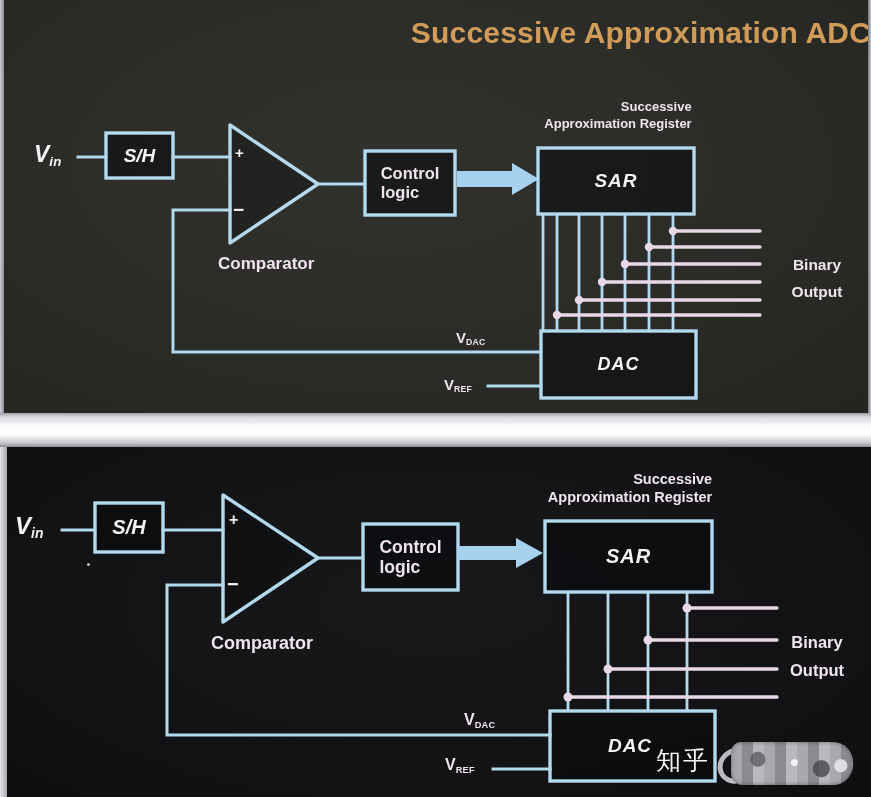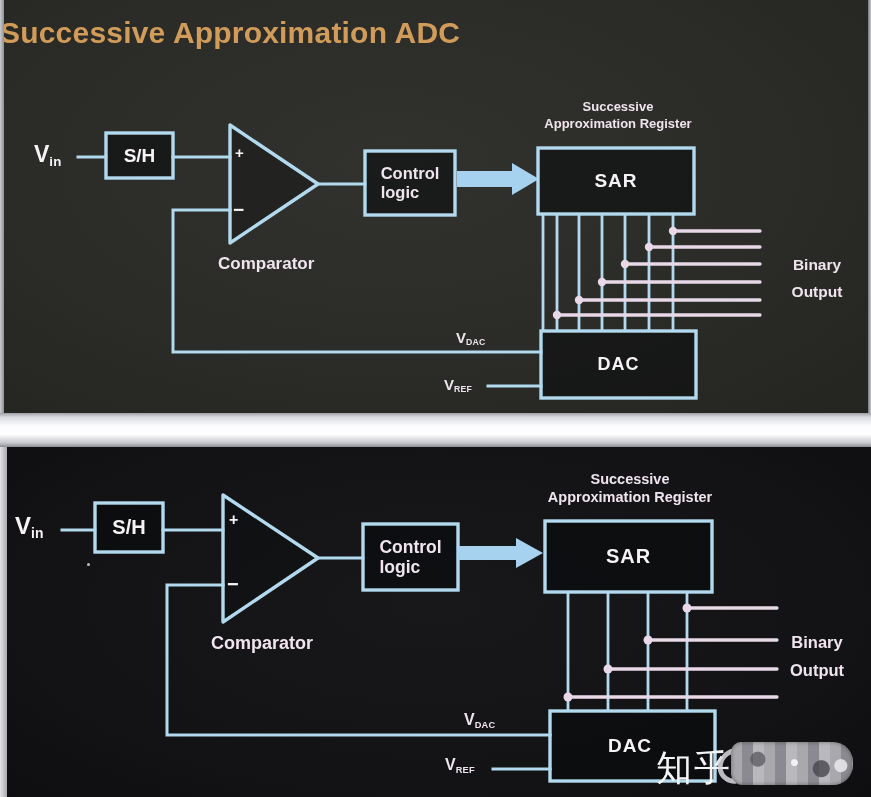--- a/index.html
+++ b/index.html
@@ -38,7 +38,7 @@
   .boxlbl{display:flex;align-items:center;justify-content:center;text-align:left;line-height:1.15;}
   .vlbl sub{font-size:0.58em;font-weight:bold;vertical-align:-0.28em;letter-spacing:0.2px;}
   .center-x{transform:translateX(-50%);text-align:center;}
-  #title{left:0;right:0;top:16px;text-align:left;font-size:30px;letter-spacing:0.2px;
+  #title{left:8px;right:0;top:16px;text-align:right;font-size:30px;letter-spacing:0.2px;
          color:var(--c-title);position:absolute;font-weight:bold;}
   .sign{color:var(--c-white);}
   

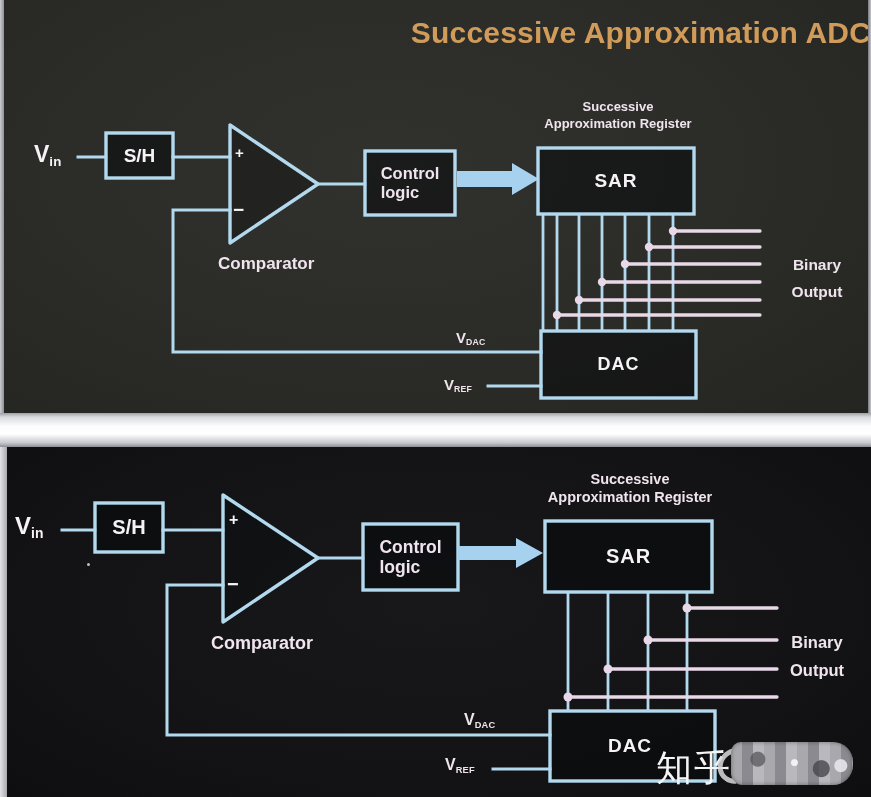--- a/index.html
+++ b/index.html
@@ -37,7 +37,7 @@
   .white{color:var(--c-white);}
   .boxlbl{display:flex;align-items:center;justify-content:center;text-align:left;line-height:1.15;}
   .vlbl sub{font-size:0.58em;font-weight:bold;vertical-align:-0.28em;letter-spacing:0.2px;}
-  .center-x{transform:translateX(-50%);text-align:center;}
+  .center-x{transform:translateX(-50%);text-align:right;}
   #title{left:8px;right:0;top:16px;text-align:right;font-size:30px;letter-spacing:0.2px;
          color:var(--c-title);position:absolute;font-weight:bold;}
   .sign{color:var(--c-white);}

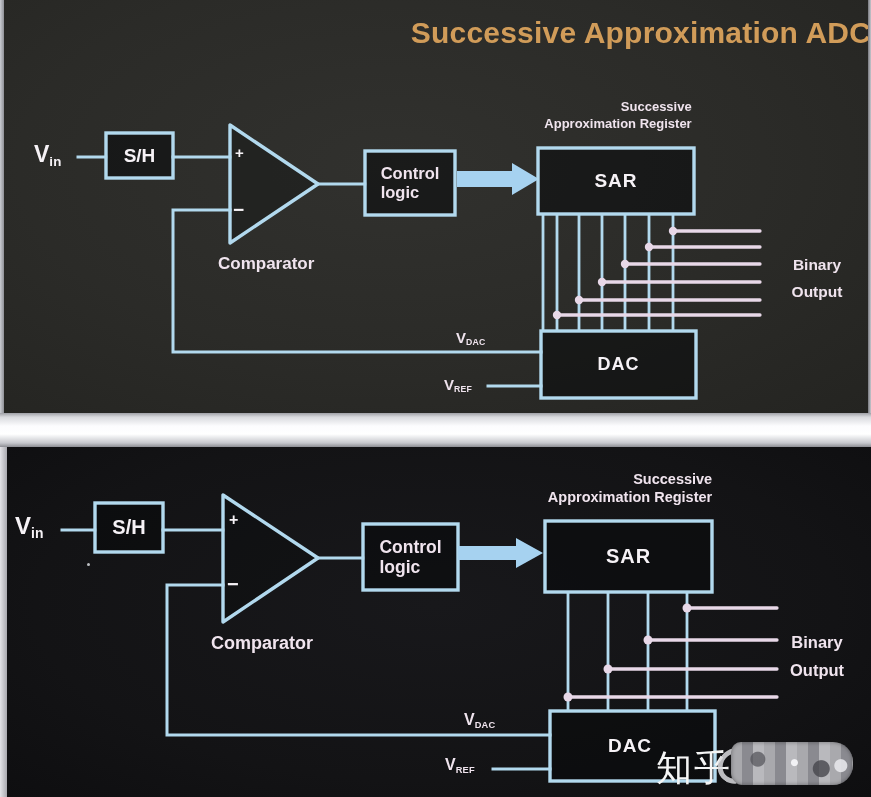--- a/index.html
+++ b/index.html
@@ -34,7 +34,7 @@
   .arrow{fill:var(--c-arrow);}
   
   .lbl{position:absolute;color:var(--c-text);font-weight:bold;white-space:nowrap;}
-  .white{color:var(--c-white);}
+  .white{color:var(--c-white);font-style:italic;}
   .boxlbl{display:flex;align-items:center;justify-content:center;text-align:left;line-height:1.15;}
   .vlbl sub{font-size:0.58em;font-weight:bold;vertical-align:-0.28em;letter-spacing:0.2px;}
   .center-x{transform:translateX(-50%);text-align:right;}

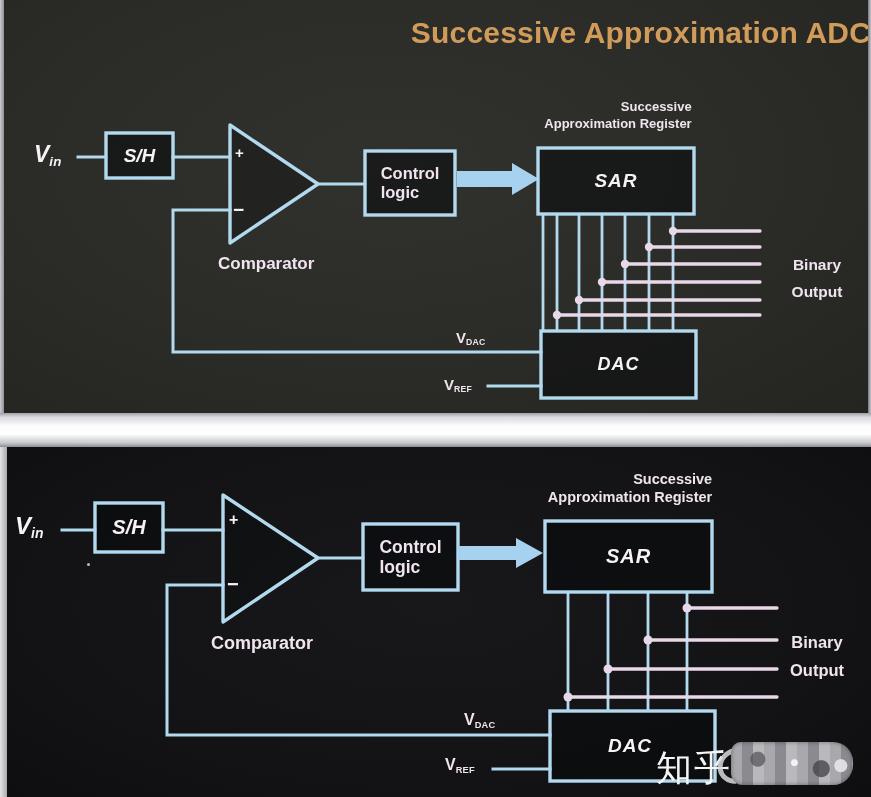--- a/index.html
+++ b/index.html
@@ -42,7 +42,7 @@
          color:var(--c-title);position:absolute;font-weight:bold;}
   .sign{color:var(--c-white);}
   
-  #wm-brand{position:absolute;left:656px;top:297px;color:var(--c-watermark);font-size:36px;
+  #wm-brand{position:absolute;left:656px;top:297px;color:var(--c-watermark);font-size:25px;
             font-weight:normal;letter-spacing:2px;}
   #wm-avatar{position:absolute;left:718px;top:301px;width:24px;height:26px;border-radius:50%;
              border:5px solid #d9d9dd;border-right-color:transparent;transform:rotate(38deg);opacity:.85;}

